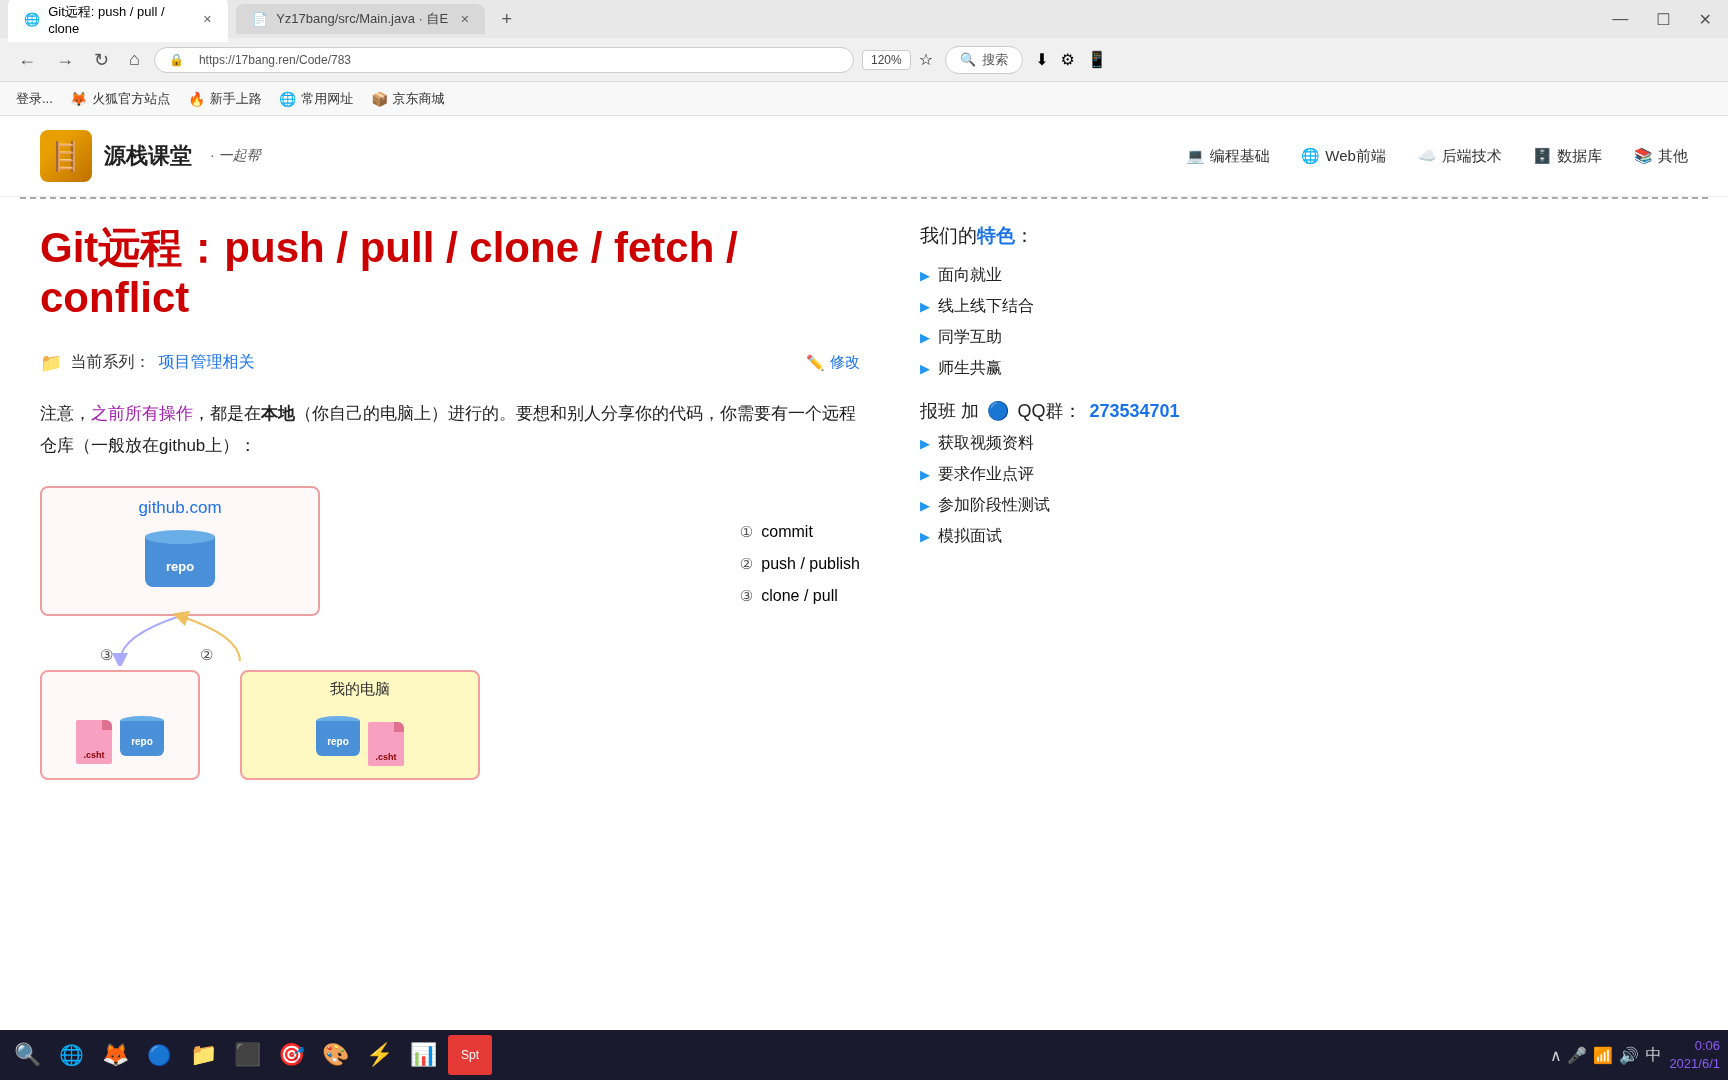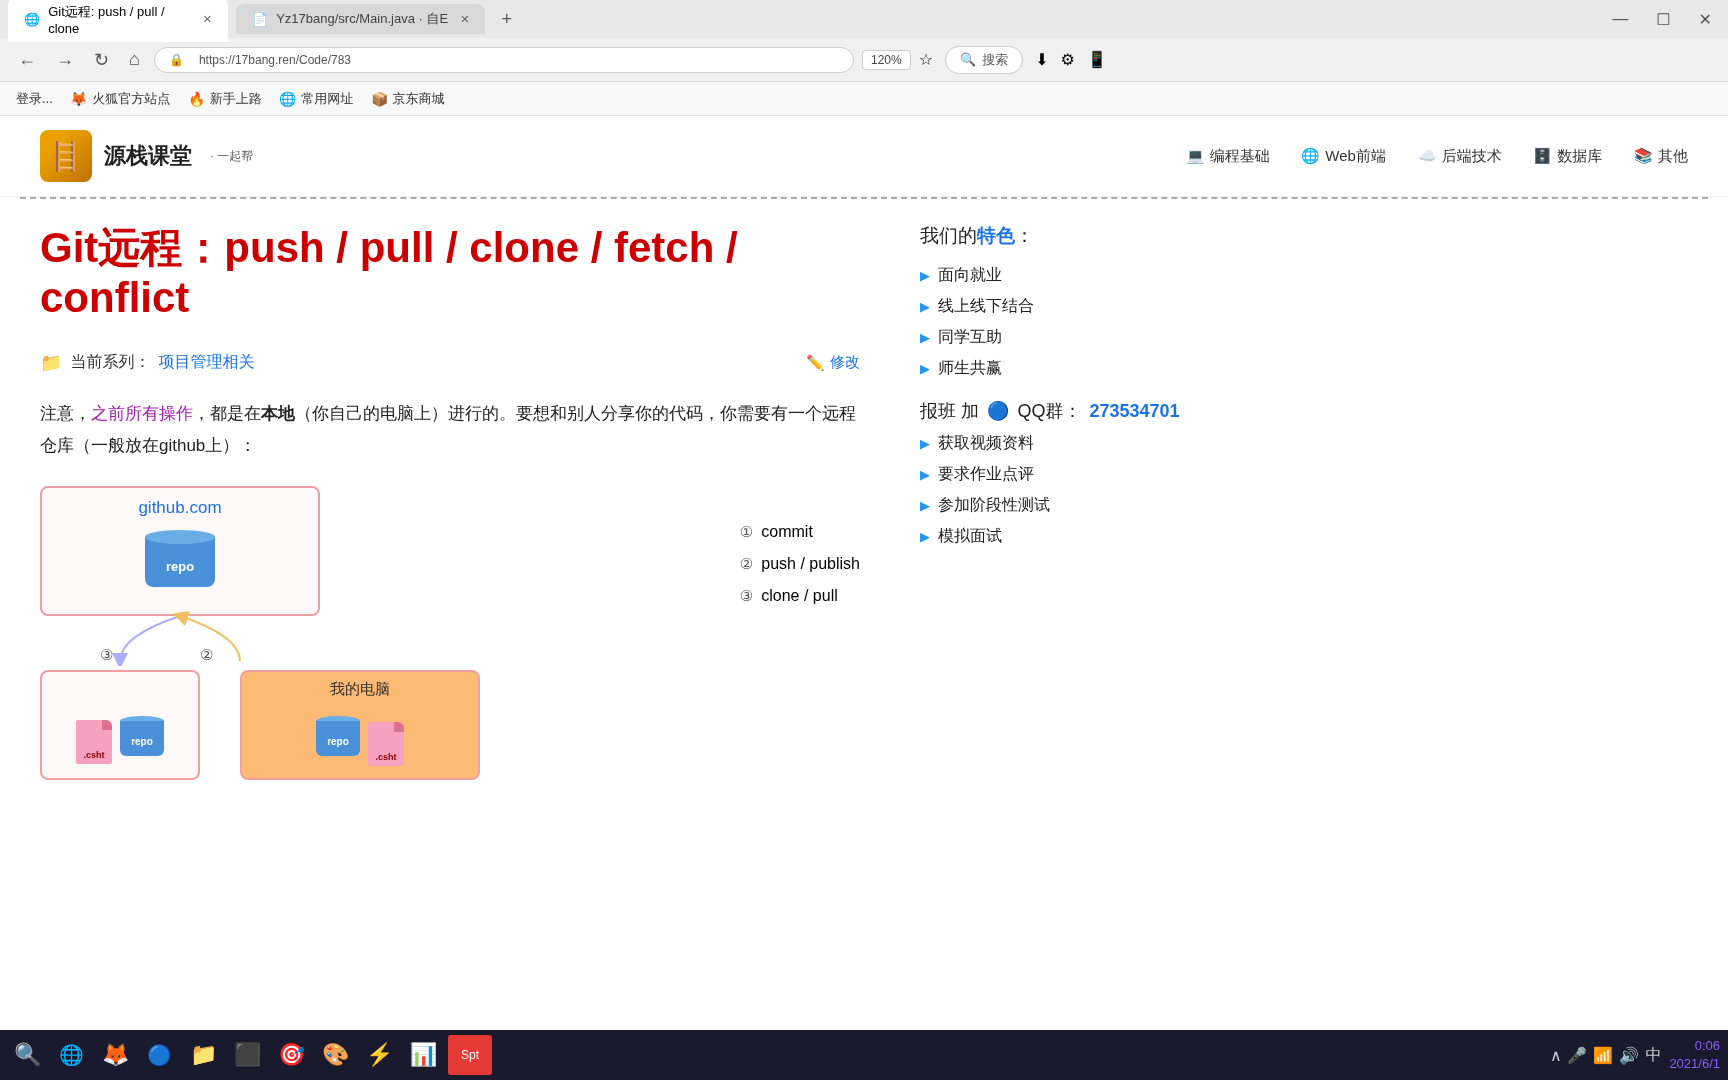--- a/index.html
+++ b/index.html
@@ -33,7 +33,7 @@
     .logo-area { display: flex; align-items: center; gap: 12px; }
     .logo-img { width: 52px; height: 52px; background: linear-gradient(135deg, #e8a000 30%, #c07000 100%); border-radius: 8px; display: flex; align-items: center; justify-content: center; font-size: 28px; color: #fff; }
     .site-name { font-size: 22px; font-weight: bold; color: #222; }
-    .site-subtitle { font-size: 12px; color: #555; margin-left: 6px; }
+    .site-subtitle { font-size: 14px; color: #555; margin-left: 6px; font-style: italic; }
     .site-nav { margin-left: auto; display: flex; gap: 32px; align-items: center; }
     .nav-item { font-size: 15px; color: #333; cursor: pointer; display: flex; align-items: center; gap: 5px; }
 

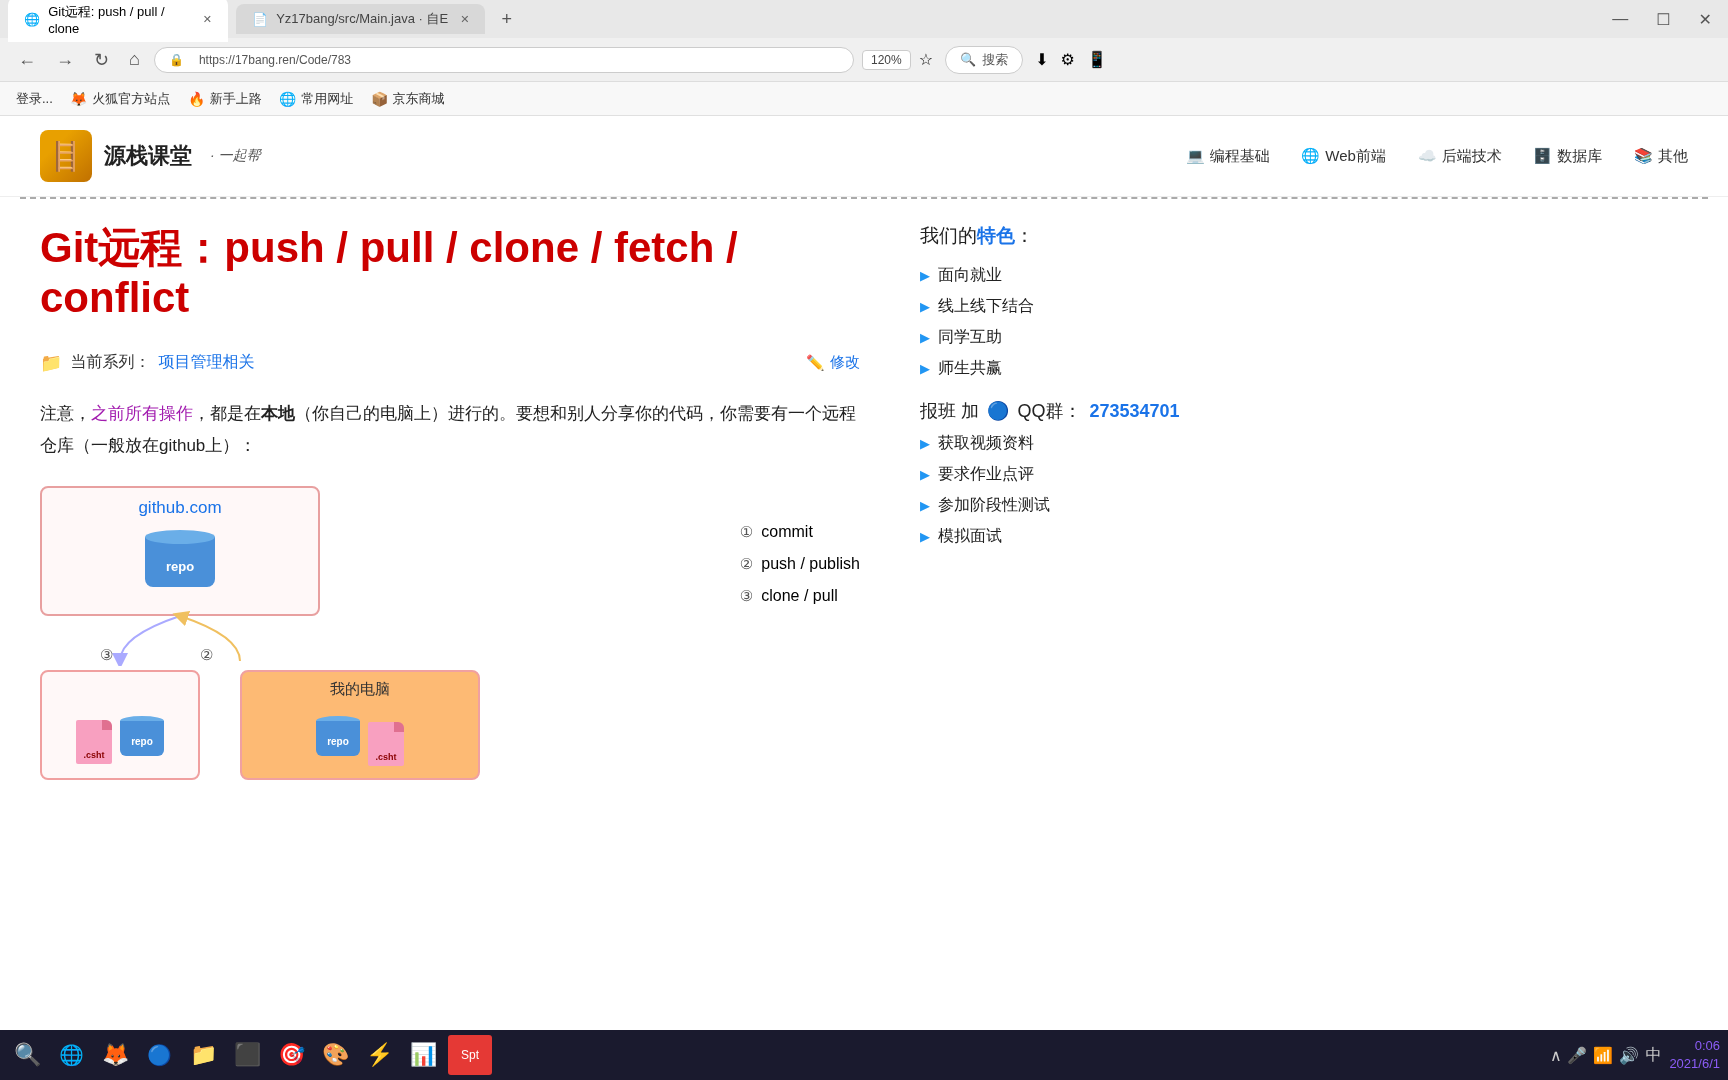--- a/index.html
+++ b/index.html
@@ -60,7 +60,7 @@
     .legend-item { display: flex; align-items: center; gap: 8px; }
     .legend-num { font-size: 15px; color: #555; }
     .other-pc-box { border: 2px solid #f0a0a0; border-radius: 8px; background: #fff8f8; width: 160px; height: 110px; display: flex; align-items: flex-end; justify-content: center; padding-bottom: 8px; gap: 8px; position: relative; }
-    .my-pc-box { border: 2px solid #f0a0a0; border-radius: 8px; background: #fdba74; width: 240px; height: 110px; display: flex; align-items: flex-end; justify-content: center; padding-bottom: 8px; gap: 8px; position: relative; margin-left: 20px; }
+    .my-pc-box { border: 2px solid #f0a0a0; border-radius: 8px; background: #fef9c3; width: 240px; height: 110px; display: flex; align-items: flex-end; justify-content: center; padding-bottom: 8px; gap: 8px; position: relative; margin-left: 20px; }
     .pc-label { position: absolute; top: 8px; left: 50%; transform: translateX(-50%); font-size: 15px; color: #333; white-space: nowrap; }
 
     

